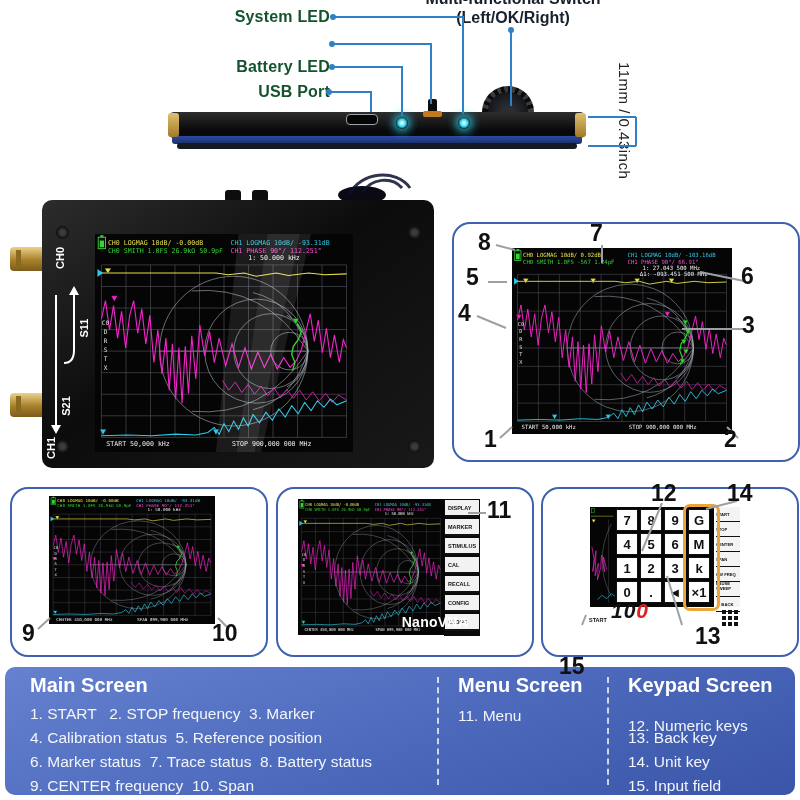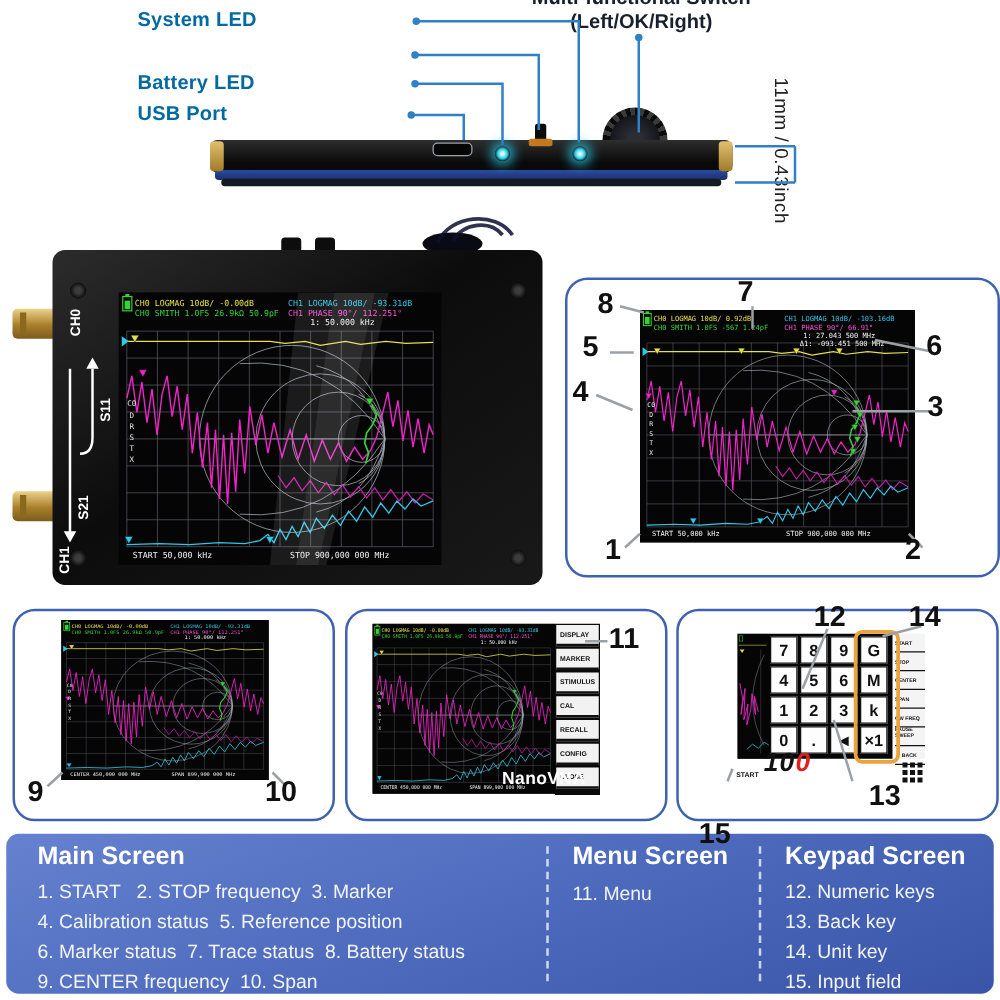--- a/index.html
+++ b/index.html
@@ -6,8 +6,8 @@
   .poster{position:relative;width:800px;height:800px;background:#ffffff;overflow:hidden;
           font-family:"Liberation Sans",sans-serif;}
   
-  .port-label{position:absolute;right:470px;width:220px;text-align:left;
-              font-weight:bold;font-size:16px;color:#0369a1;letter-spacing:.2px;}
+  .port-label{position:absolute;right:470px;width:220px;text-align:right;
+              font-weight:bold;font-size:16px;color:#14532d;letter-spacing:.2px;}
   .switch-label{position:absolute;left:408px;top:-11px;width:210px;text-align:center;
                 font-weight:bold;font-size:16px;color:#17202c;line-height:19px;}
   .dim-label{position:absolute;left:616px;top:62px;height:160px;writing-mode:vertical-rl;

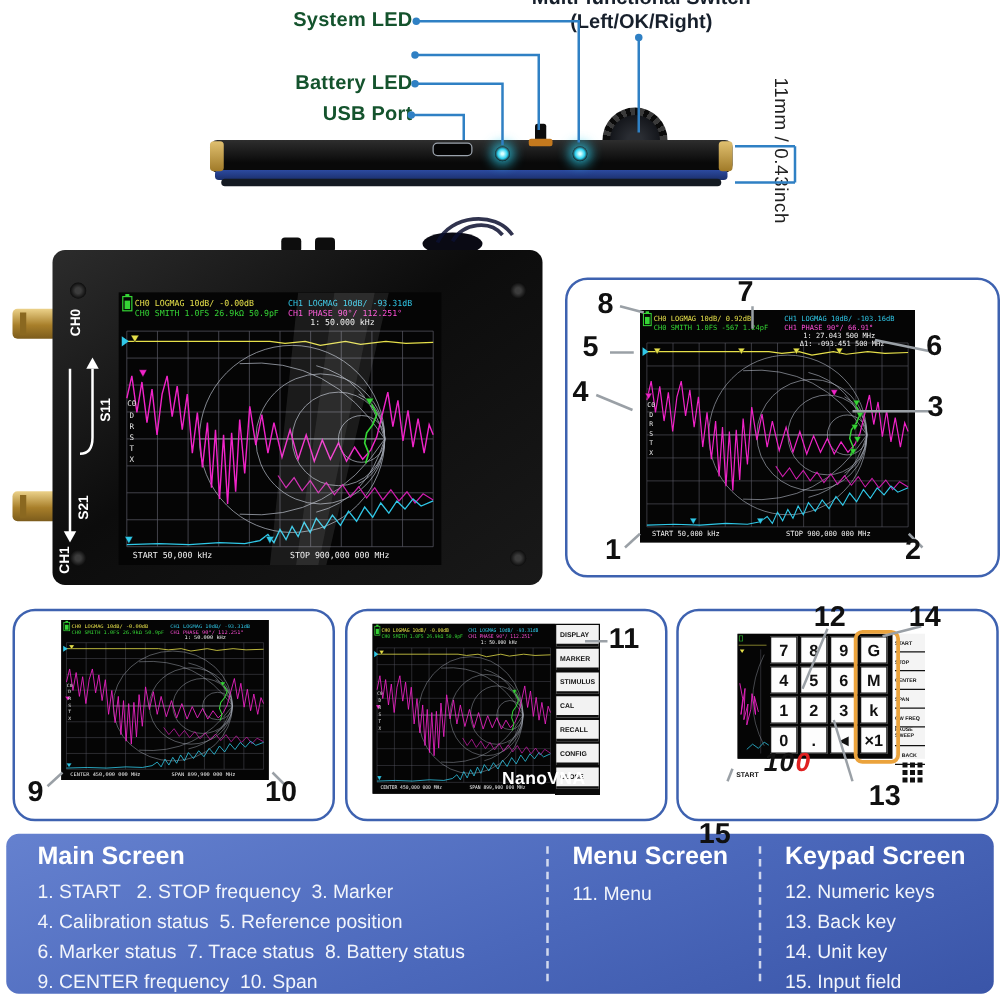--- a/index.html
+++ b/index.html
@@ -481,7 +481,7 @@
     <div class="line" style="left:453px;top:40px">11. Menu</div>
     <div class="divider" style="left:602px"></div>
     <h3 style="left:623px;top:7px">Keypad Screen</h3>
-    <div class="line" style="left:623px;top:38px">12. Numeric keys</div>
+    <div class="line" style="left:623px;top:50px">12. Numeric keys</div>
     <div class="line" style="left:623px;top:62px">13. Back key</div>
     <div class="line" style="left:623px;top:86px">14. Unit key</div>
     <div class="line" style="left:623px;top:110px">15. Input field</div>

